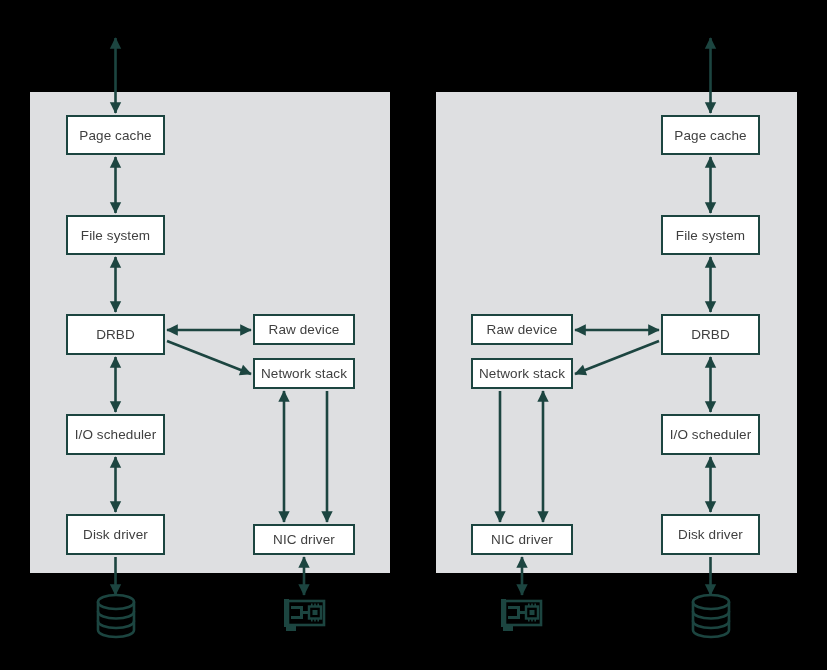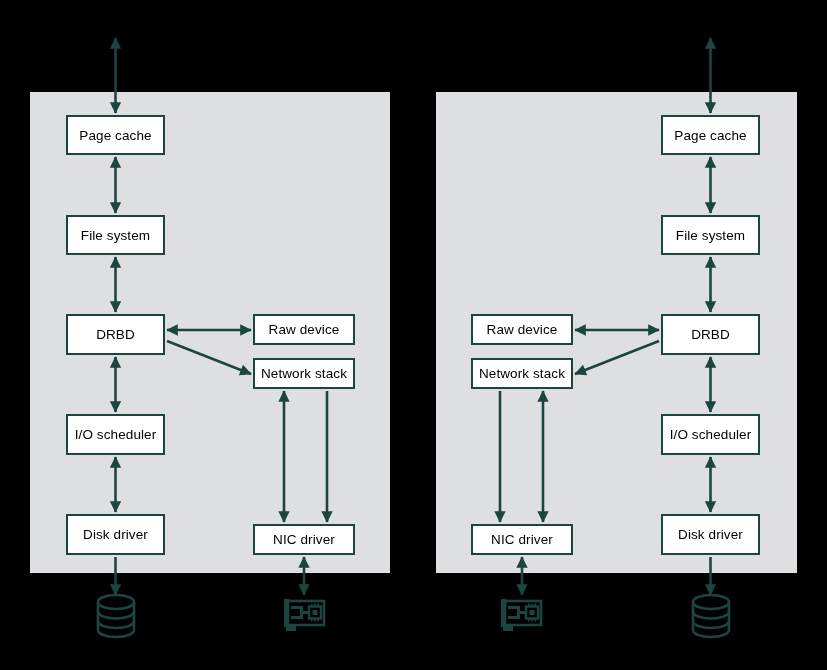--- a/index.html
+++ b/index.html
@@ -32,7 +32,7 @@
     display: flex;
     align-items: center;
     justify-content: center;
-    color: #000000;
+    color: #404040;
     font-size: 13.5px;
     font-family: "Liberation Sans", sans-serif;
     letter-spacing: 0.1px;

